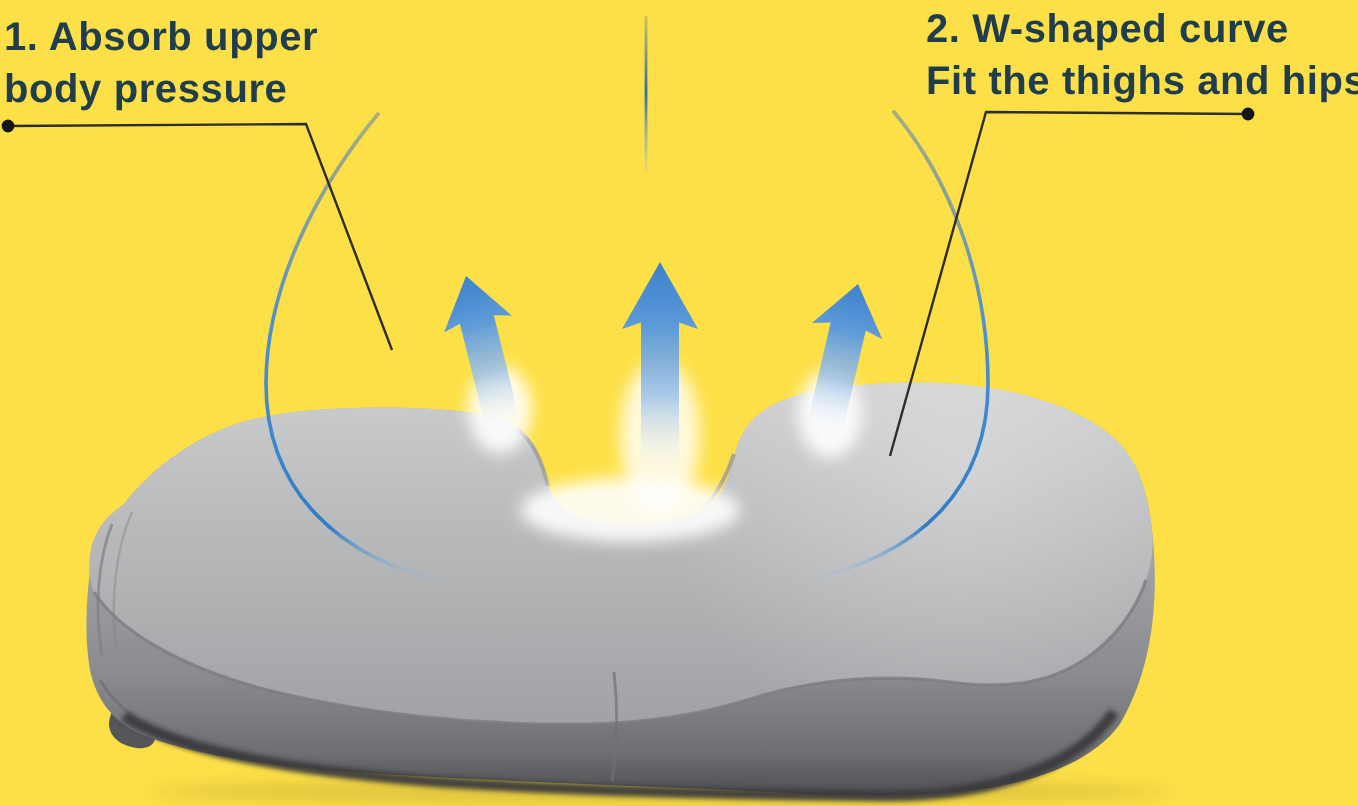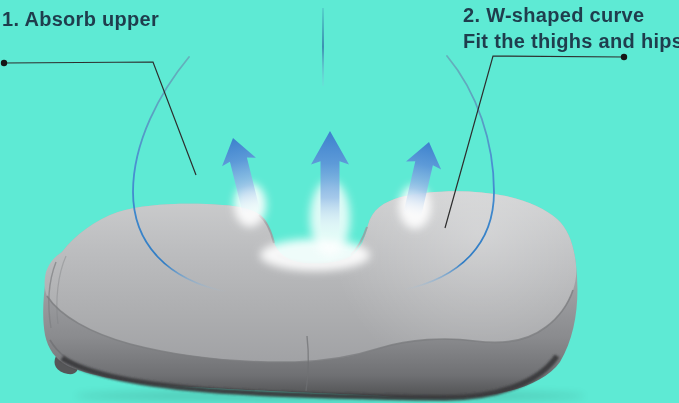--- a/index.html
+++ b/index.html
@@ -4,7 +4,7 @@
 <style>
   html,body{margin:0;padding:0;background:#ffffff;}
   #stage{
-    position:relative;width:679px;height:403px;background:#5eead4;
+    position:relative;width:679px;height:403px;background:#fde047;
     overflow:hidden;font-family:"Liberation Sans",sans-serif;
   }
   #stage svg{position:absolute;left:0;top:0;}

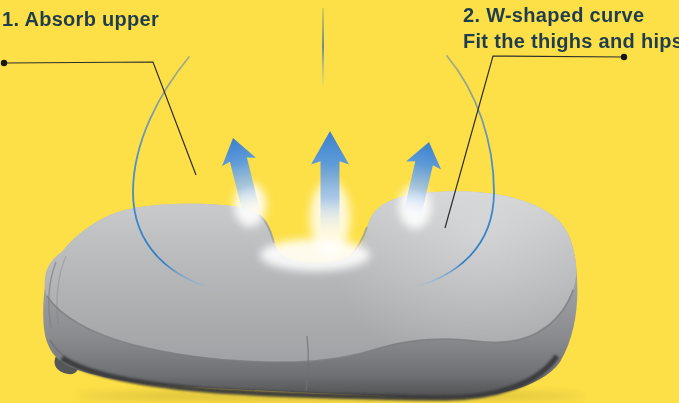--- a/index.html
+++ b/index.html
@@ -143,6 +143,7 @@
 
   <div class="callout" id="callout-1">
     <span>1. Absorb upper</span>
+    <span>body pressure</span>
   </div>
   <div class="callout" id="callout-2">
     <span>2. W-shaped curve</span>

